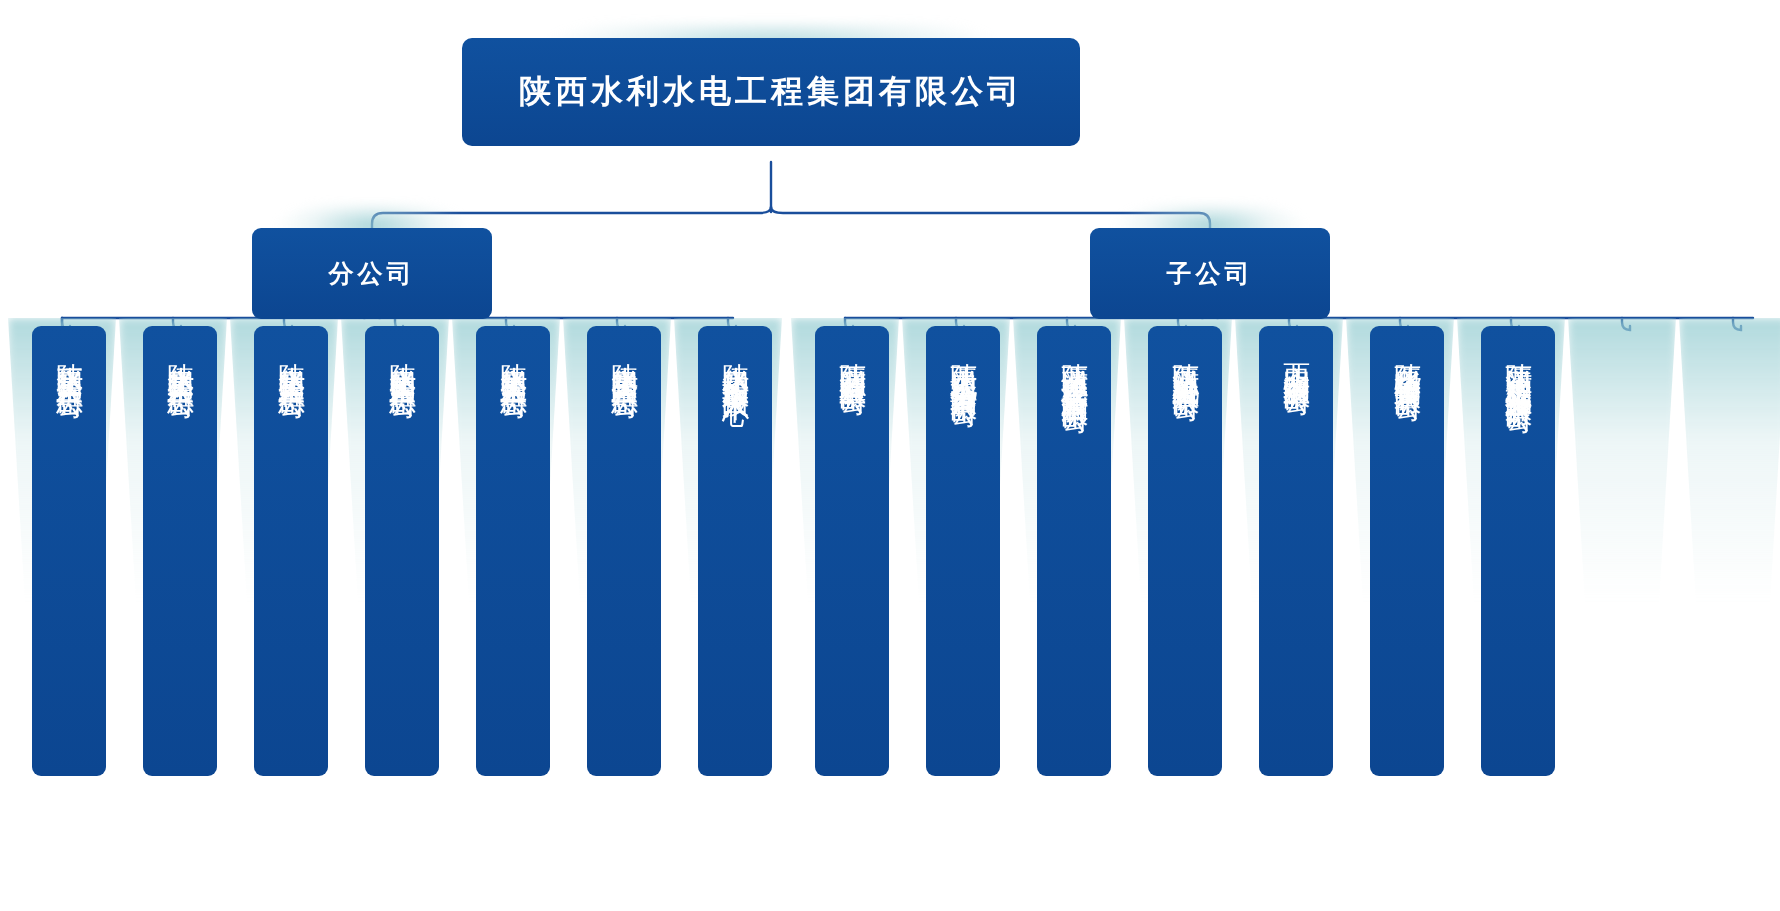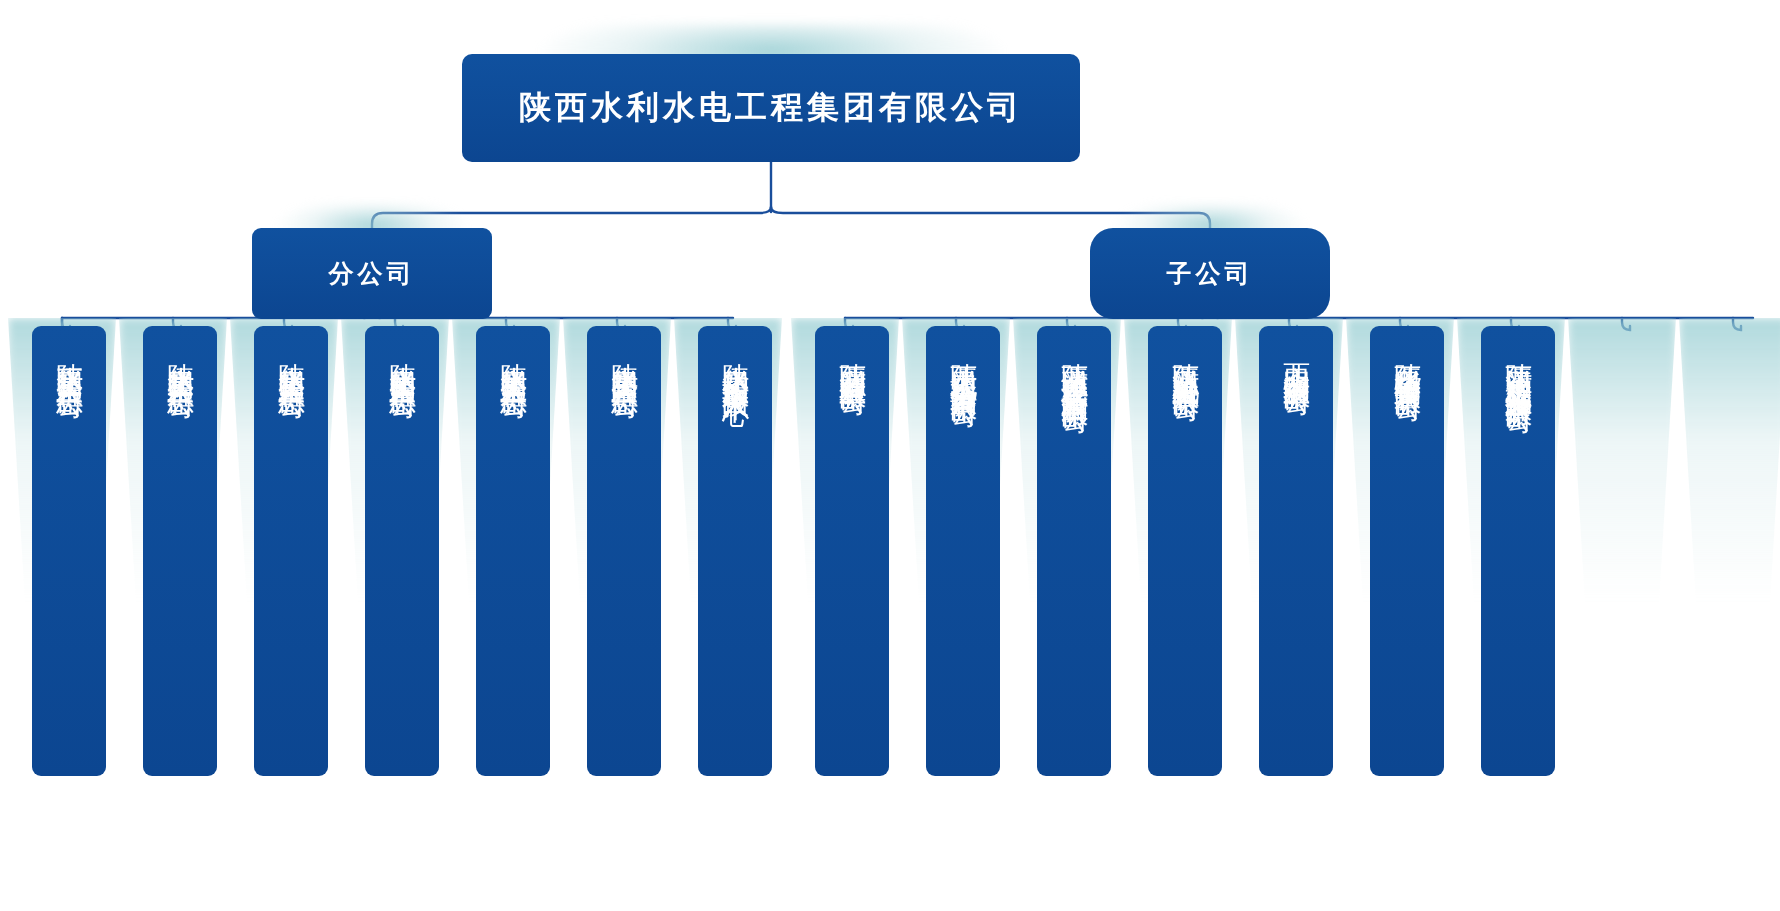--- a/index.html
+++ b/index.html
@@ -59,7 +59,7 @@
   
   #root-node {
     left: 462px;
-    top: 54px;
+    top: 38px;
     width: 618px;
     height: 108px;
     border-radius: 10px;

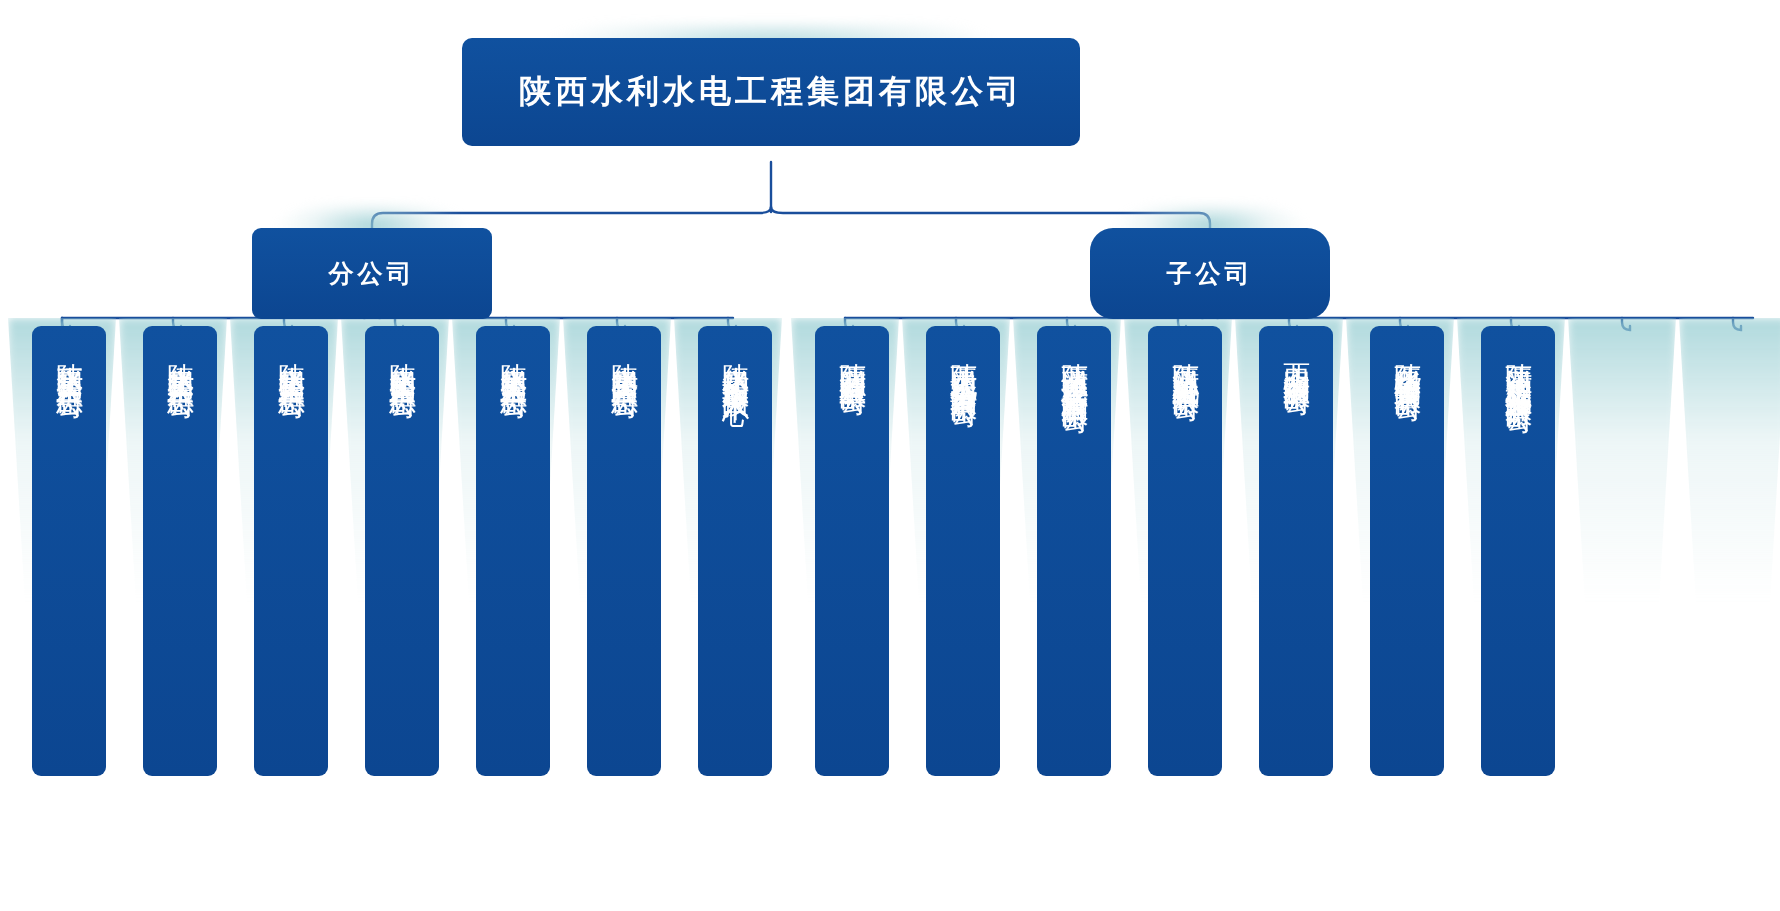--- a/index.html
+++ b/index.html
@@ -87,7 +87,7 @@
     letter-spacing: 4px;
   }
   #branch-node { left: 252px; }
-  #subsidiary-node { left: 1090px; border-radius: 23px; }
+  #subsidiary-node { left: 1090px; }
 
   .lvl2-glow {
     top: 204px;

